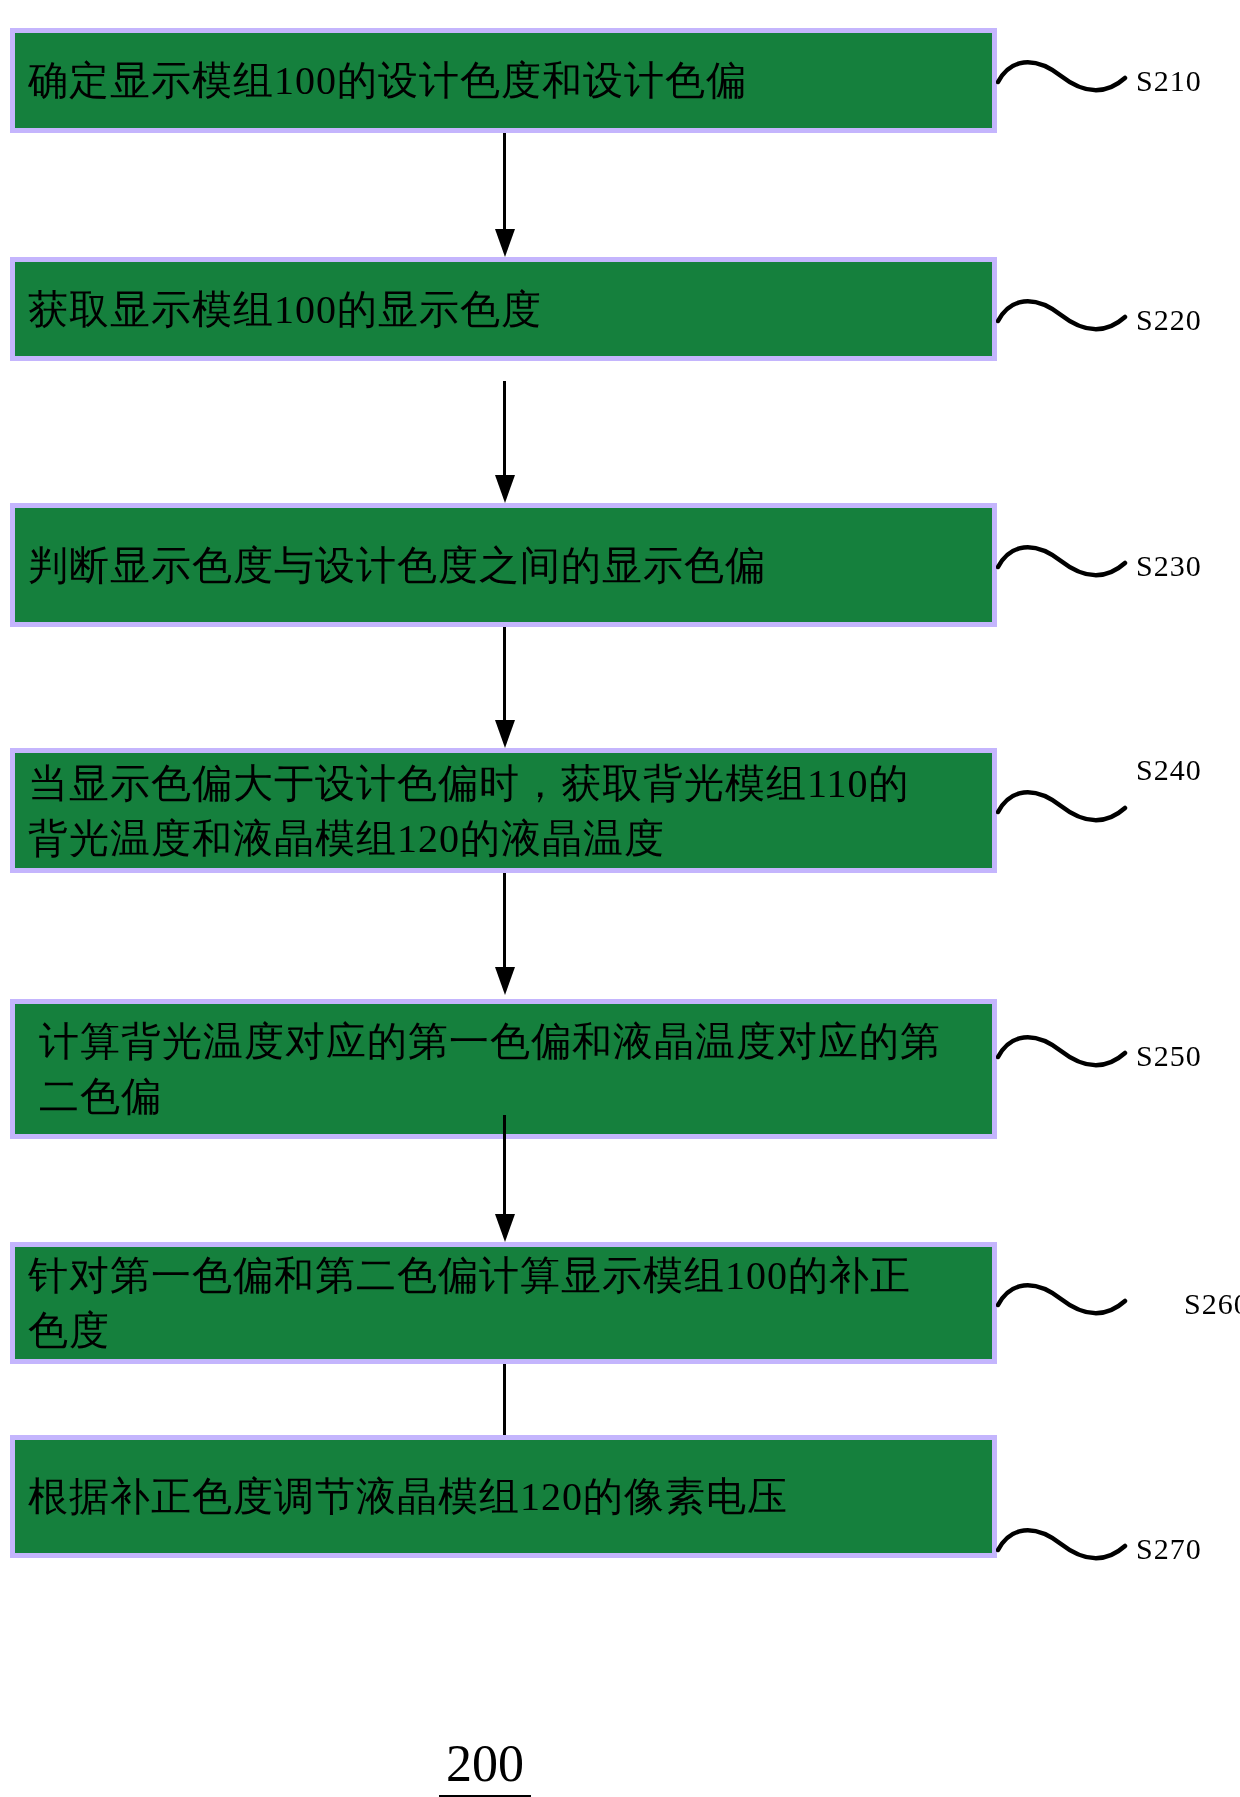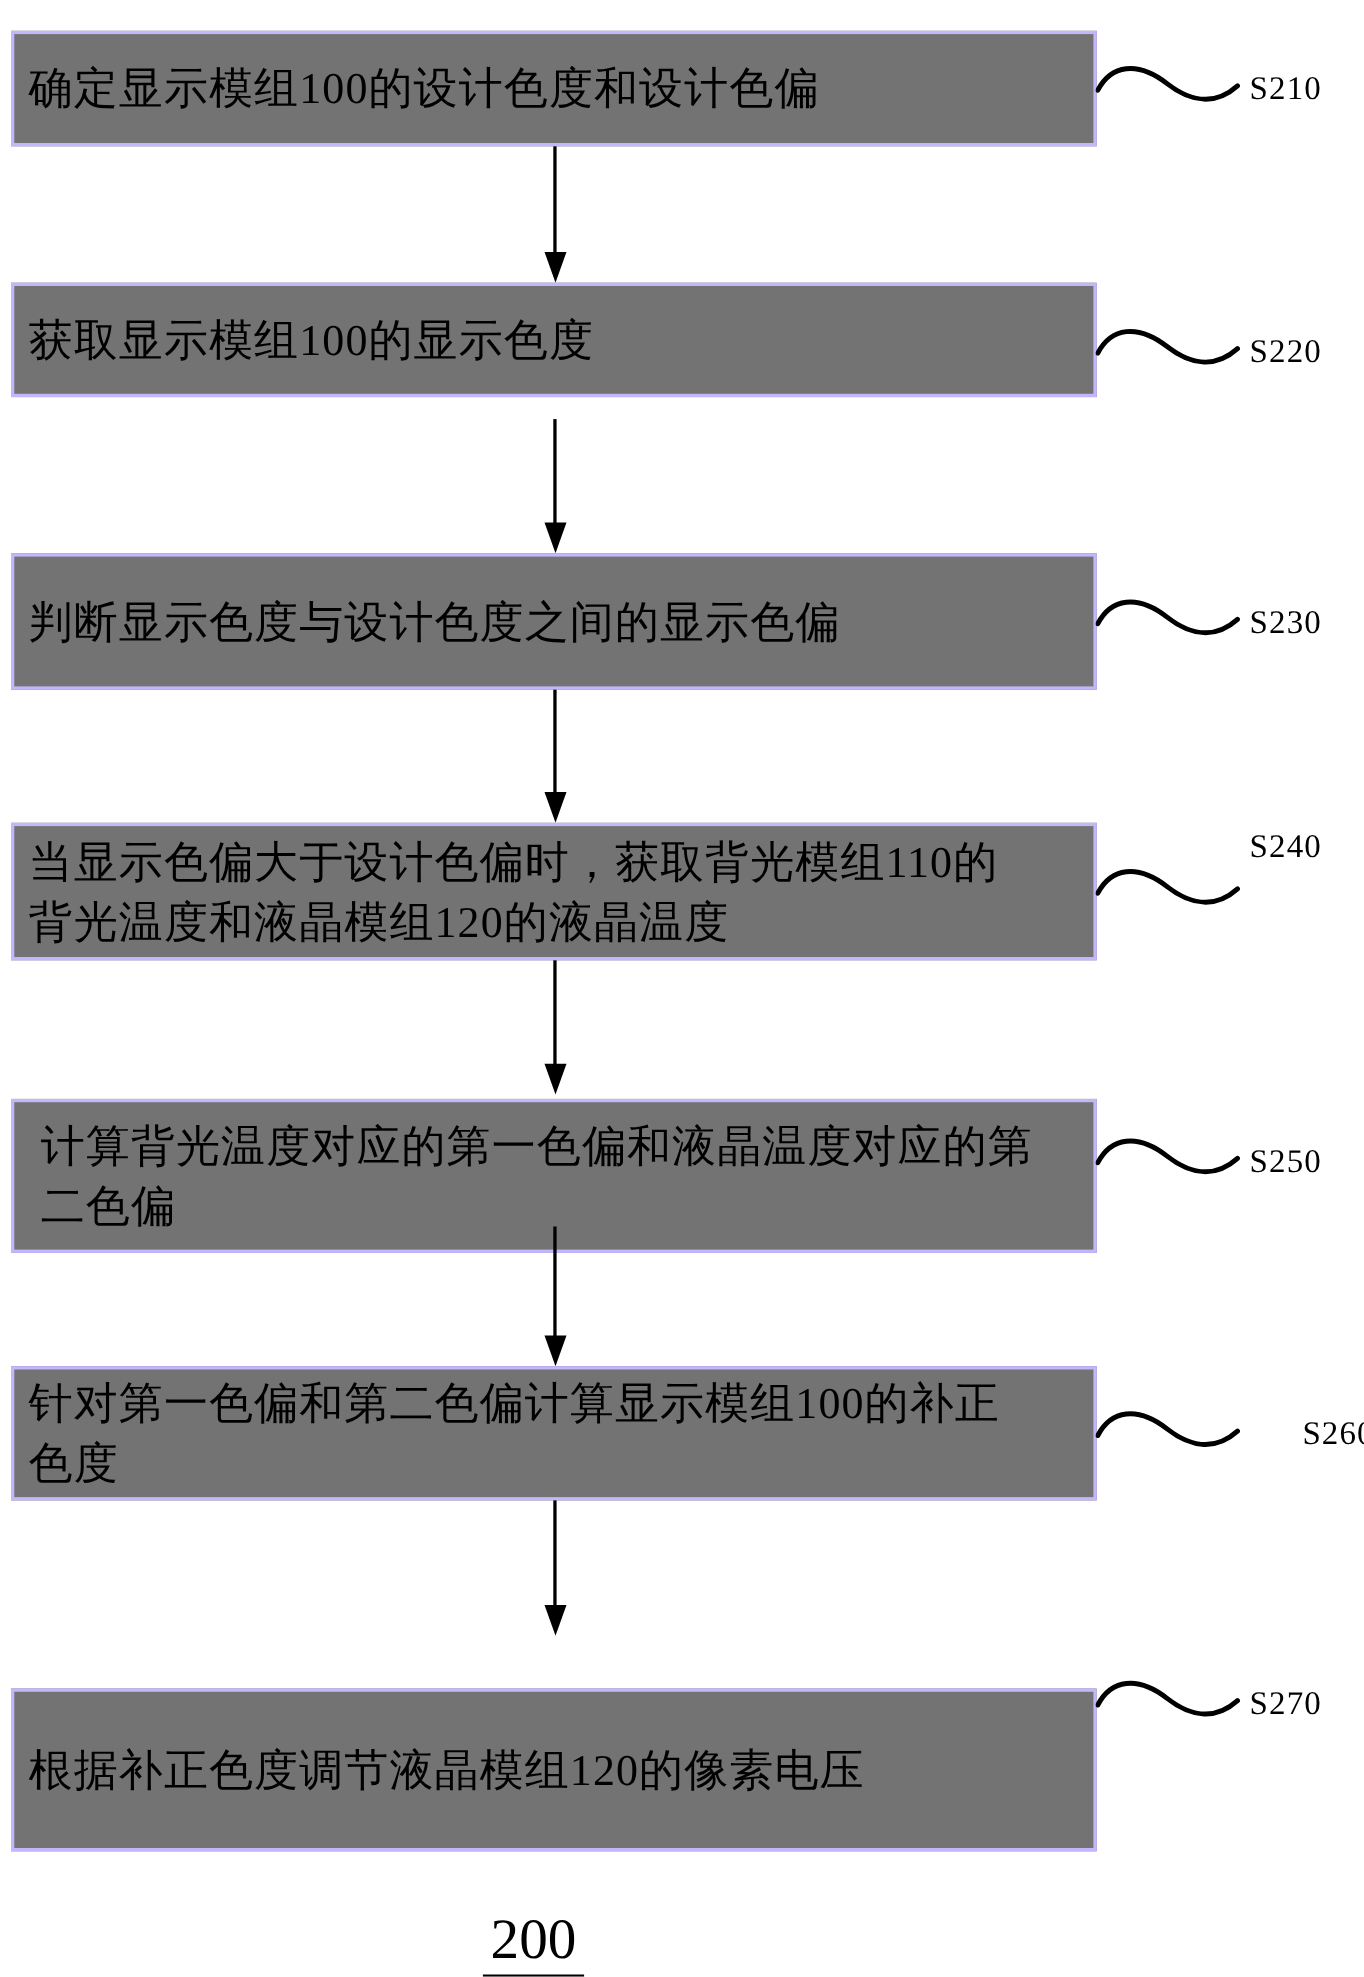--- a/index.html
+++ b/index.html
@@ -17,8 +17,8 @@
     left: 10px;
     width: 987px;
     box-sizing: border-box;
-    border: 3px solid #c4b5fd;
-    background: #737373;
+    border: 5px solid #c4b5fd;
+    background: #15803d;
     display: flex;
     align-items: center;
   }

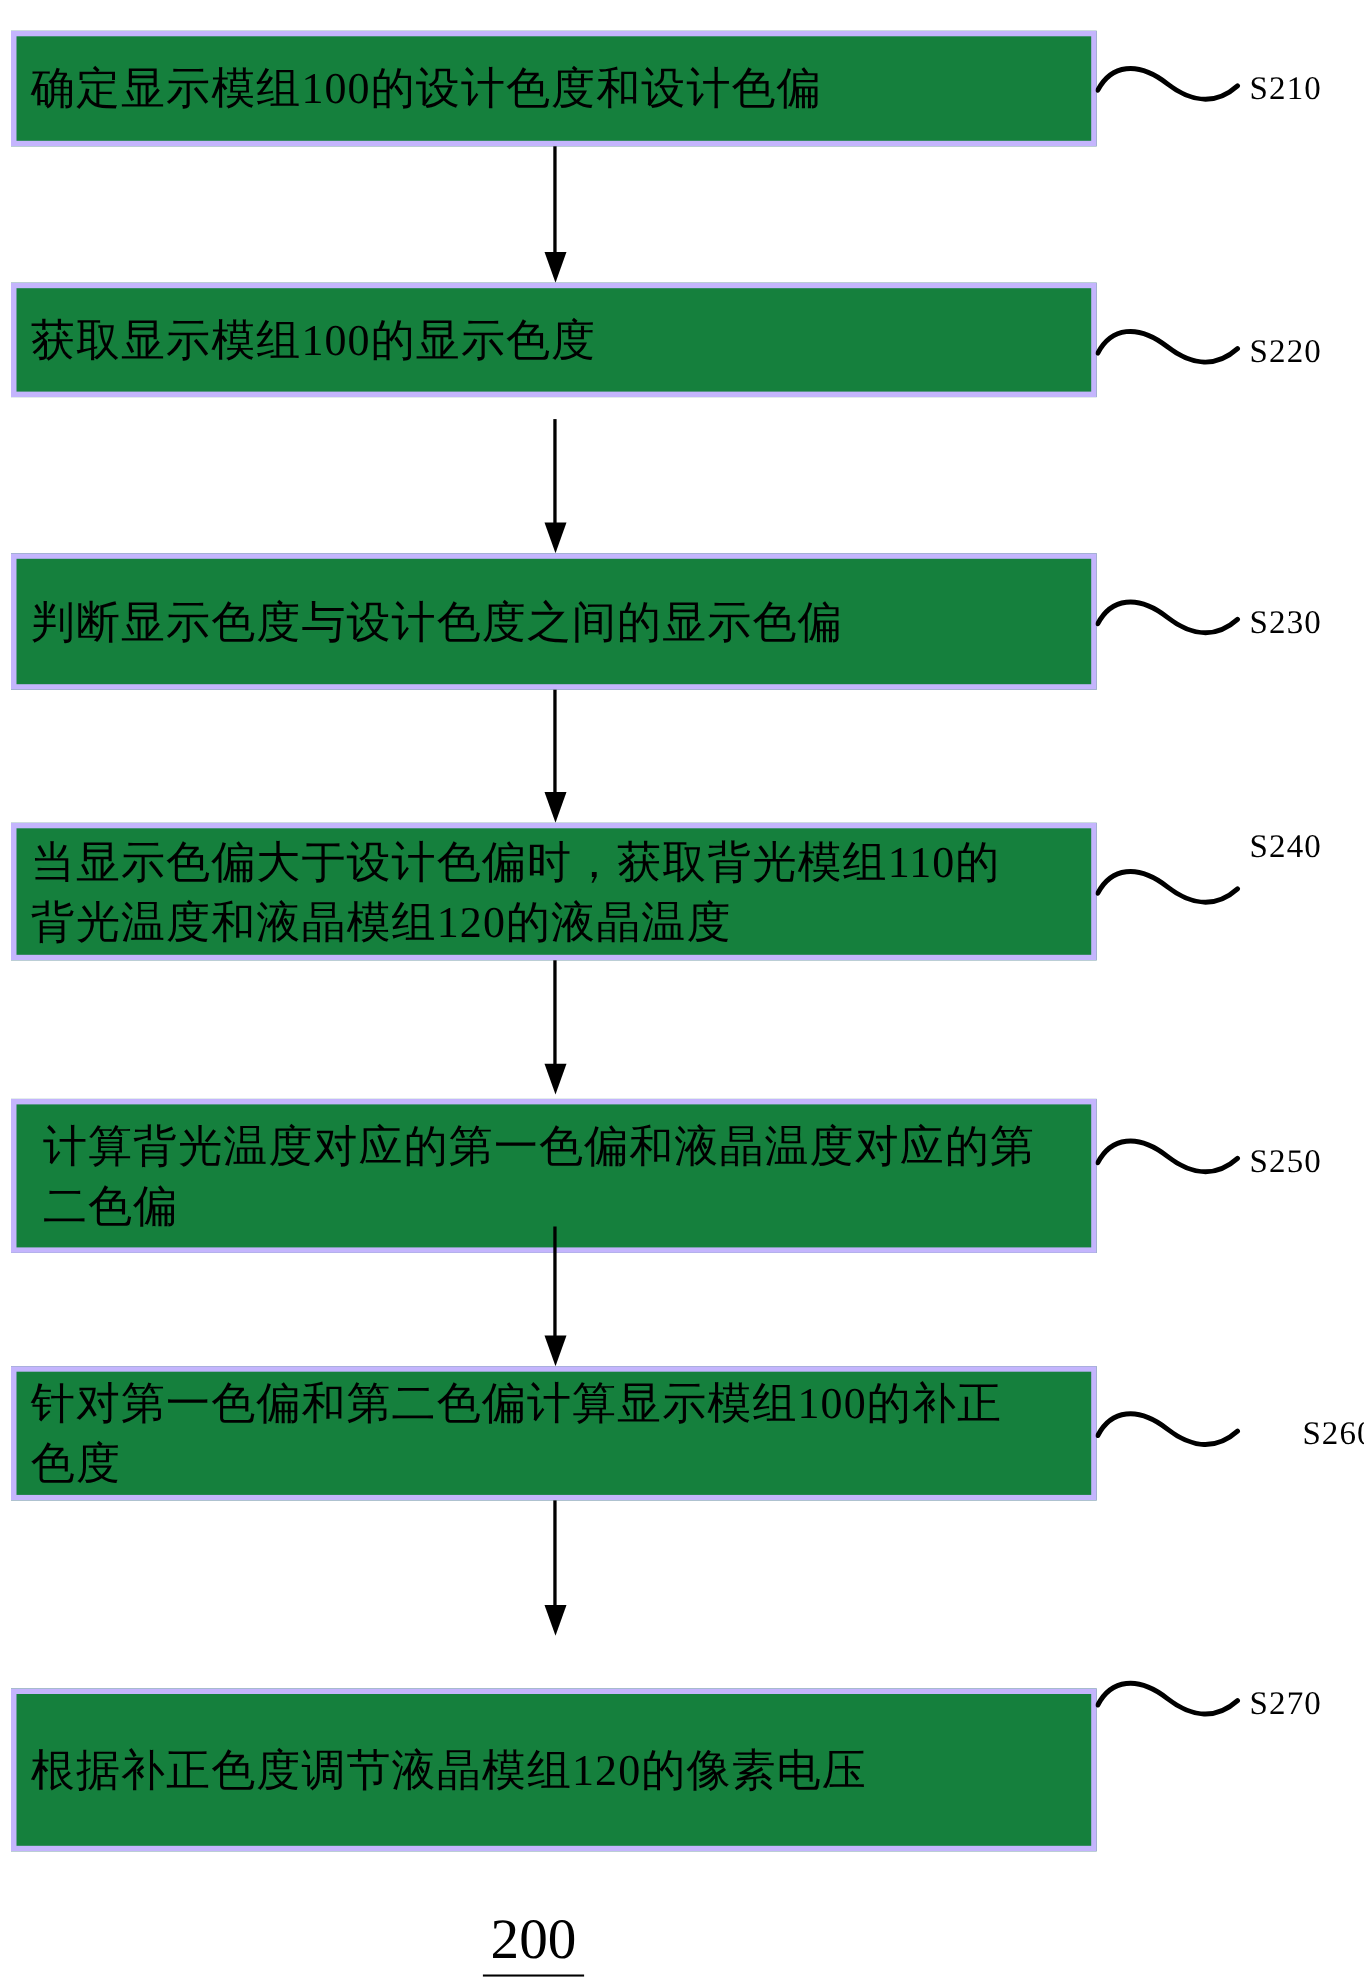--- a/index.html
+++ b/index.html
@@ -165,7 +165,7 @@
     <div class="head"></div>
   </div>
 
-  <div class="box" style="top:1535px; height:148px;align-items:center;">
+  <div class="box" style="top:1435px; height:123px;align-items:center;">
     <span class="box-text">根据补正色度调节液晶模组120的像素电压</span>
   </div>
   <svg class="wave" style="top:1520px;" viewBox="0 0 133 52">

